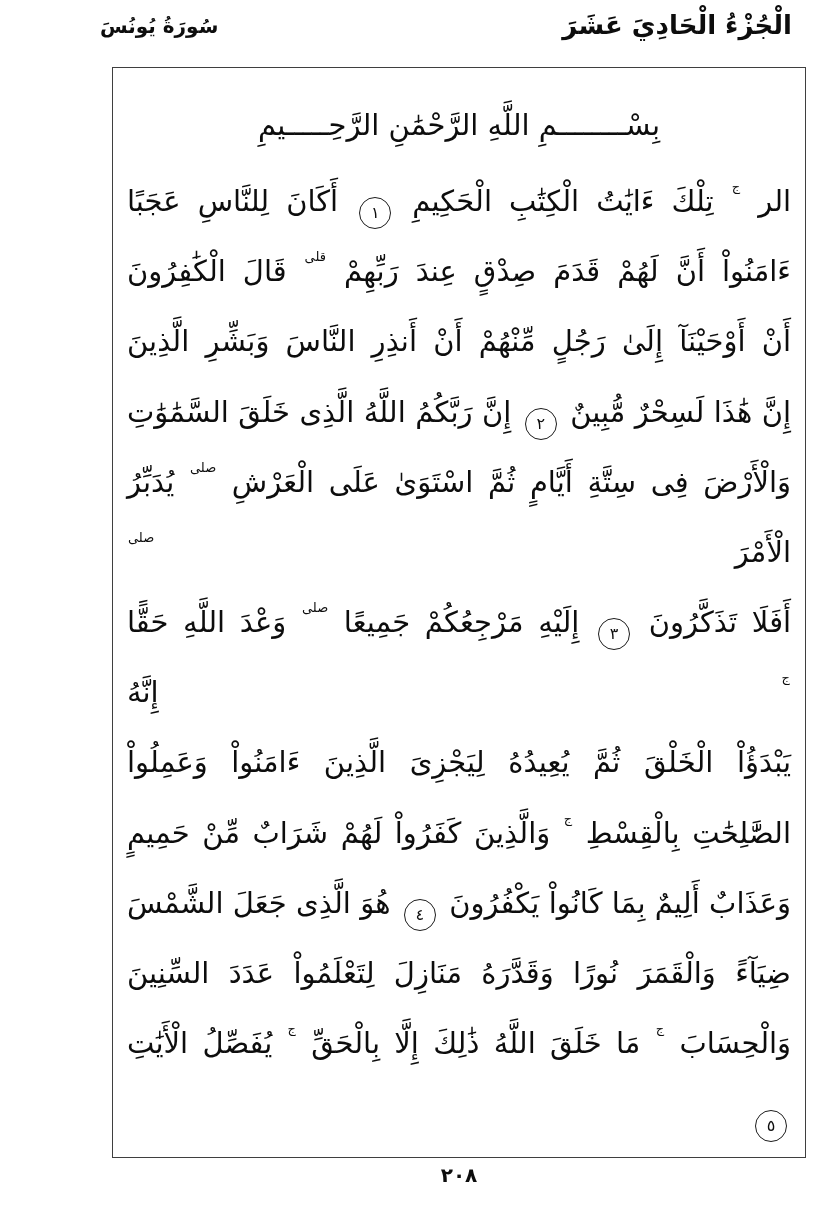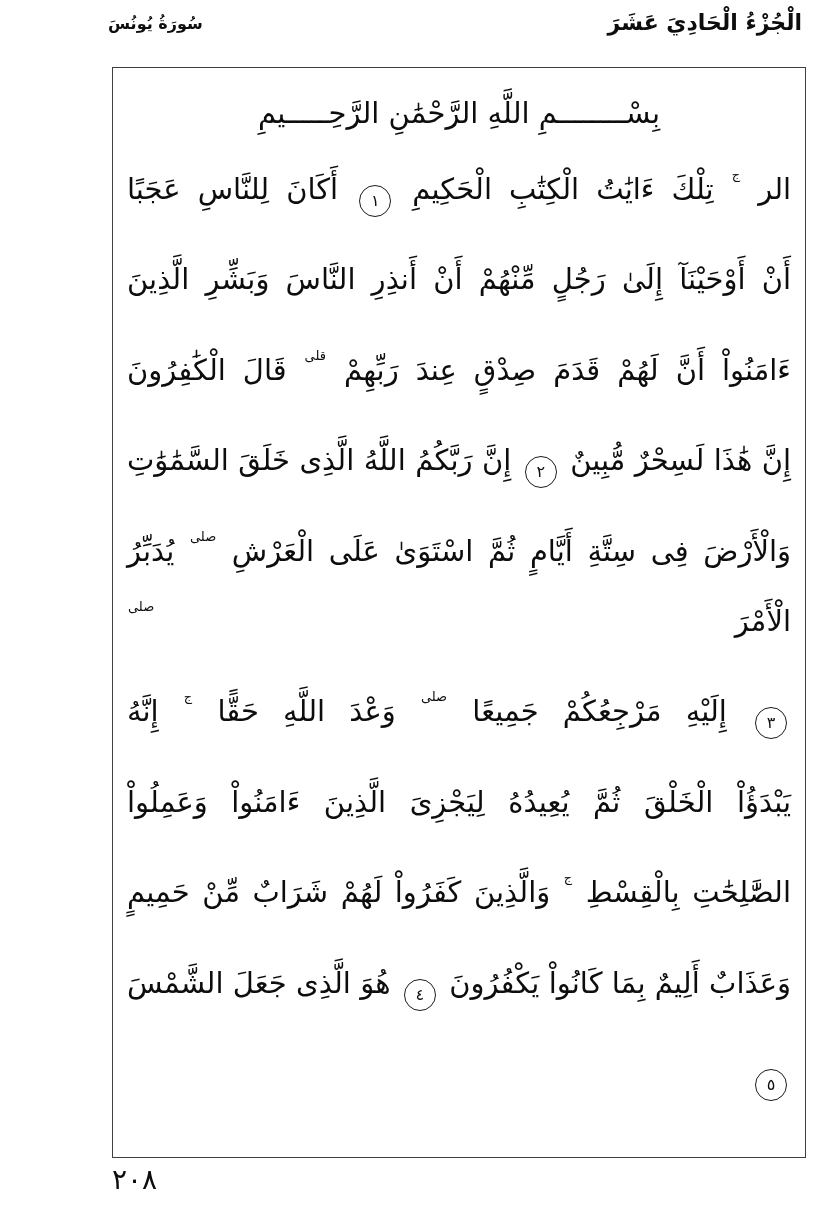--- a/index.html
+++ b/index.html
@@ -18,8 +18,8 @@
     font-size: 22px; font-weight: bold; white-space: nowrap;
   }
   .surah-label {
-    position: absolute; top: 14px; left: 108px;
-    font-size: 16px; font-weight: bold; white-space: nowrap;
+    position: absolute; top: 14px; left: 100px;
+    font-size: 20px; font-weight: bold; white-space: nowrap;
   }
 
   

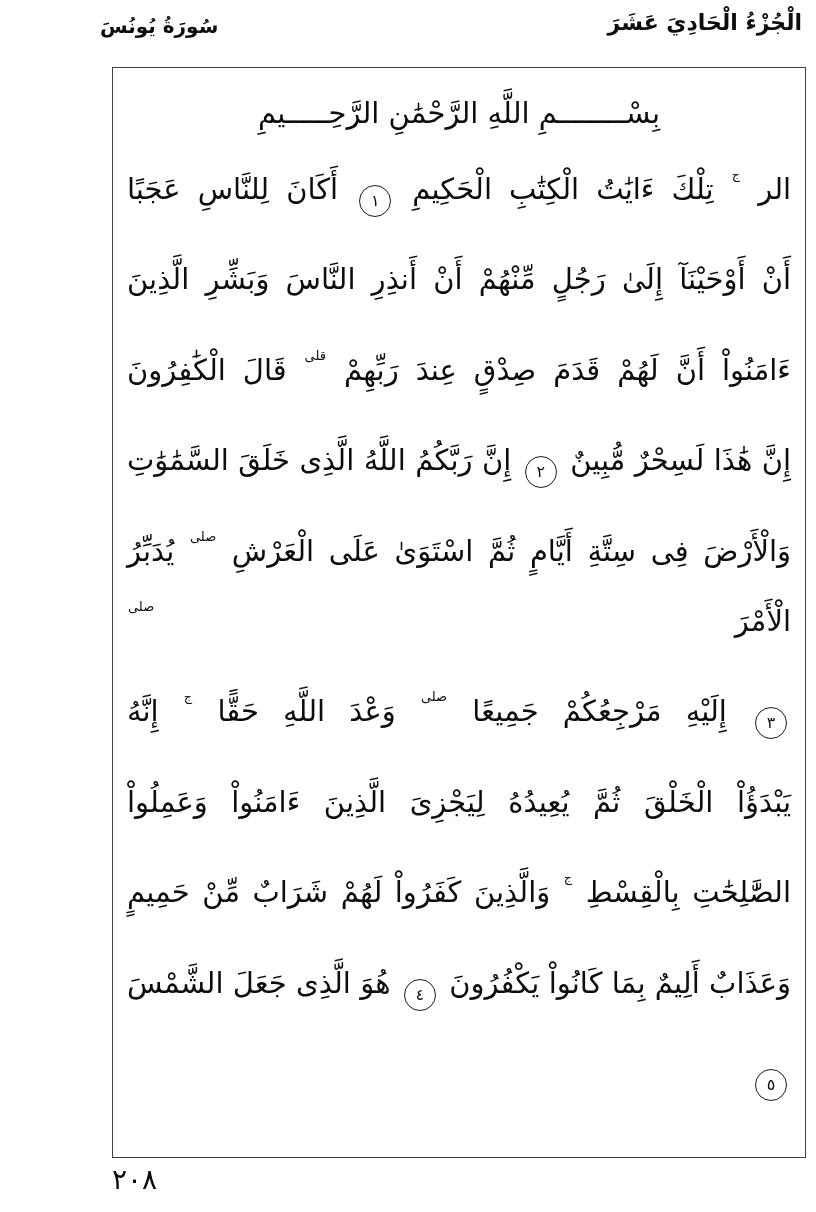--- a/index.html
+++ b/index.html
@@ -14,8 +14,8 @@
 
   
   .juz-label {
-    position: absolute; top: 10px; right: 14px;
-    font-size: 22px; font-weight: bold; white-space: nowrap;
+    position: absolute; top: 10px; right: 24px;
+    font-size: 26px; font-weight: bold; white-space: nowrap;
   }
   .surah-label {
     position: absolute; top: 14px; left: 100px;

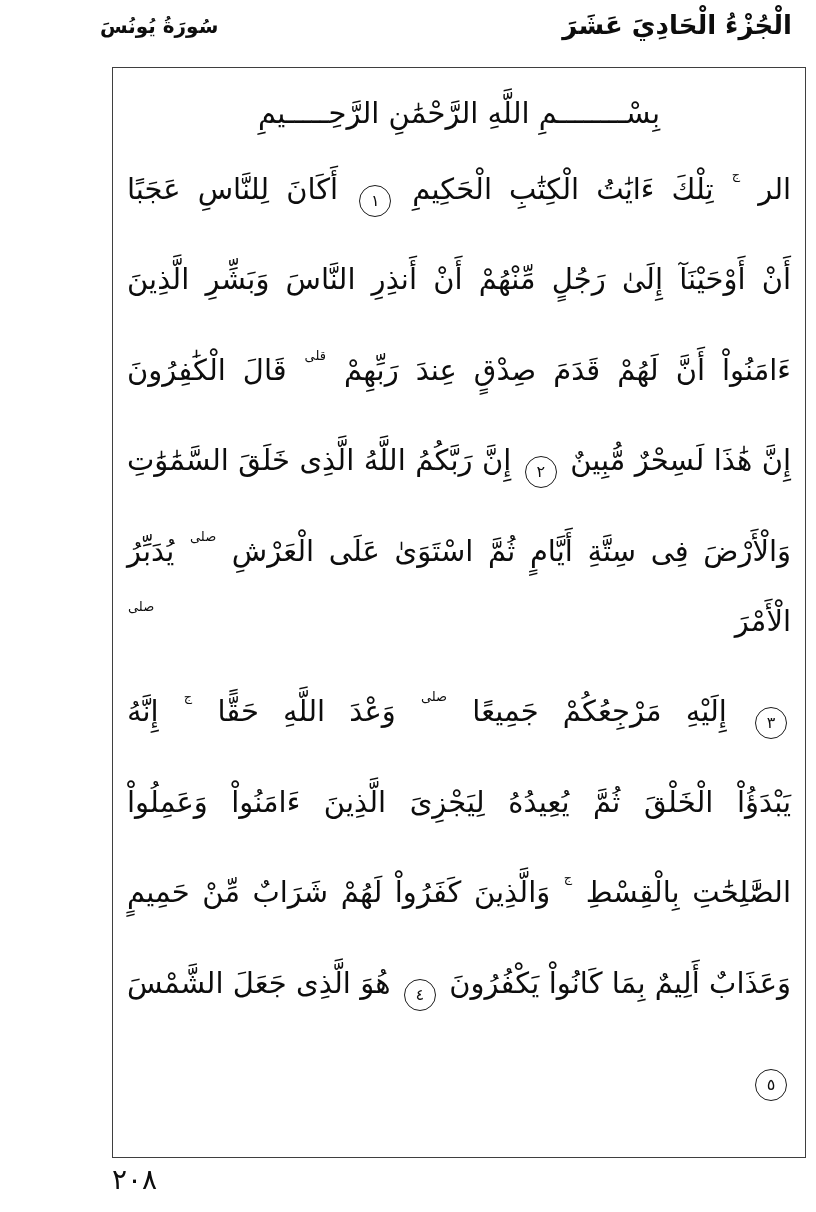--- a/index.html
+++ b/index.html
@@ -29,7 +29,7 @@
     border: 1.5px solid #3f3f3f;
     background: #ffffff;
     display: flex; flex-direction: column;
-    padding: 4px 14px 8px 14px;
+    padding: 16px 14px 8px 14px;
   }
   .basmala-row {
     height: 82px; flex: none;

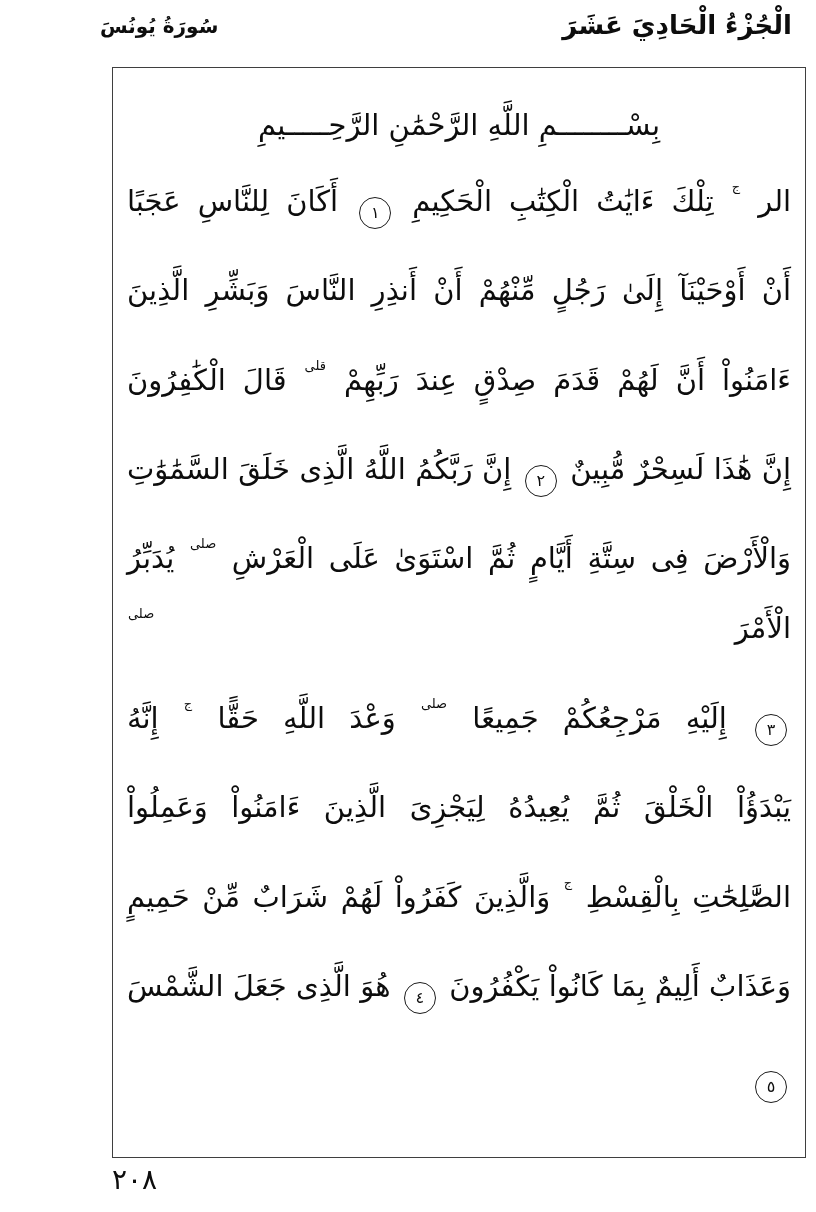--- a/index.html
+++ b/index.html
@@ -91,8 +91,8 @@
         <div class="line"><span class="seg-text">الر</span> <span class="seg-waqf">ج</span> <span class="seg-text">تِلْكَ ءَايَٰتُ الْكِتَٰبِ الْحَكِيمِ</span> <span class="seg-ayah">
             <span class="ayah-digit">١</span>
           </span> <span class="seg-text">أَكَانَ لِلنَّاسِ عَجَبًا</span> </div>
+        <div class="line"><span class="seg-text">ءَامَنُواْ أَنَّ لَهُمْ قَدَمَ صِدْقٍ عِندَ رَبِّهِمْ</span> <span class="seg-waqf">قلى</span> <span class="seg-text">قَالَ الْكَٰفِرُونَ</span> </div>
         <div class="line"><span class="seg-text">أَنْ أَوْحَيْنَآ إِلَىٰ رَجُلٍ مِّنْهُمْ أَنْ أَنذِرِ النَّاسَ وَبَشِّرِ الَّذِينَ</span> </div>
-        <div class="line"><span class="seg-text">ءَامَنُواْ أَنَّ لَهُمْ قَدَمَ صِدْقٍ عِندَ رَبِّهِمْ</span> <span class="seg-waqf">قلى</span> <span class="seg-text">قَالَ الْكَٰفِرُونَ</span> </div>
         <div class="line"><span class="seg-text">إِنَّ هَٰذَا لَسِحْرٌ مُّبِينٌ</span> <span class="seg-ayah">
             <span class="ayah-digit">٢</span>
           </span> <span class="seg-text">إِنَّ رَبَّكُمُ اللَّهُ الَّذِى خَلَقَ السَّمَٰوَٰتِ</span> </div>

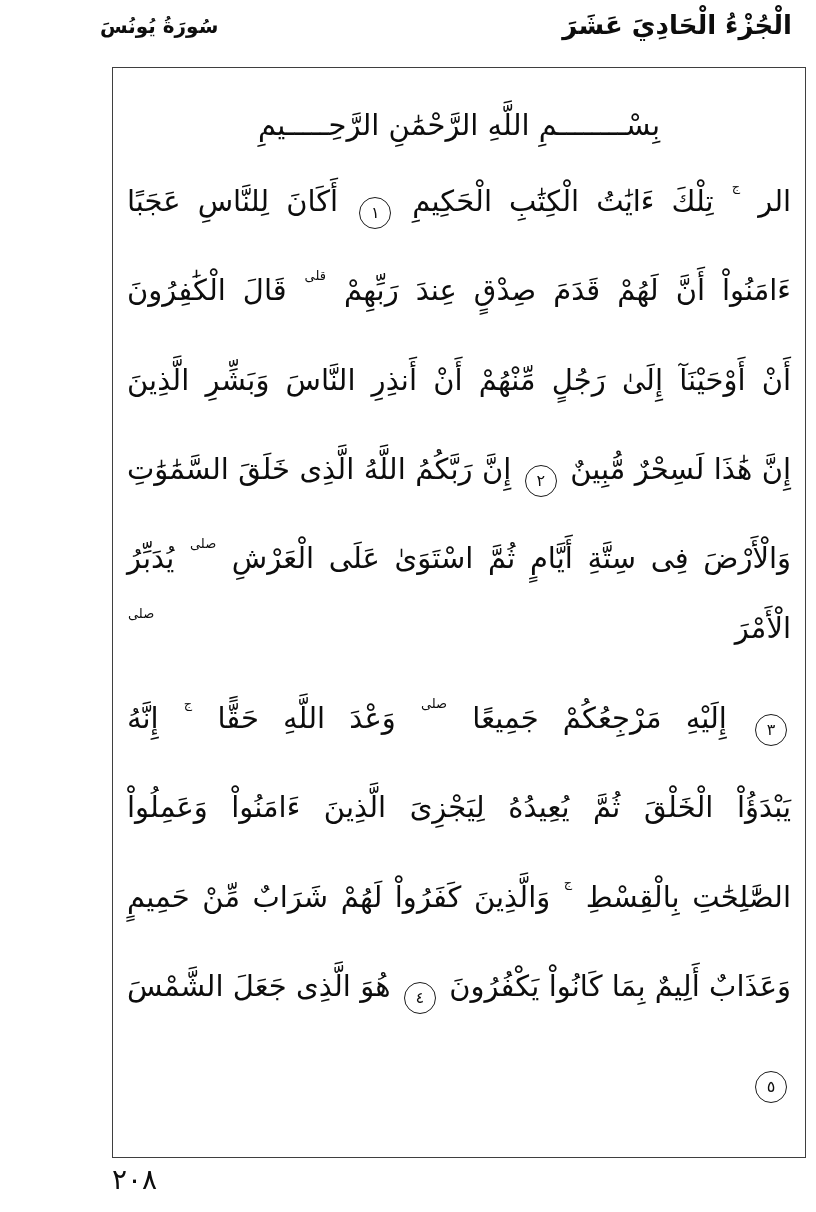--- a/index.html
+++ b/index.html
@@ -97,7 +97,7 @@
             <span class="ayah-digit">٢</span>
           </span> <span class="seg-text">إِنَّ رَبَّكُمُ اللَّهُ الَّذِى خَلَقَ السَّمَٰوَٰتِ</span> </div>
         <div class="line"><span class="seg-text">وَالْأَرْضَ فِى سِتَّةِ أَيَّامٍ ثُمَّ اسْتَوَىٰ عَلَى الْعَرْشِ</span> <span class="seg-waqf">صلى</span> <span class="seg-text">يُدَبِّرُ الْأَمْرَ</span> <span class="seg-waqf">صلى</span> </div>
-        <div class="line"> <span class="seg-ayah">
+        <div class="line"><span class="seg-text">أَفَلَا تَذَكَّرُونَ</span> <span class="seg-ayah">
             <span class="ayah-digit">٣</span>
           </span> <span class="seg-text">إِلَيْهِ مَرْجِعُكُمْ جَمِيعًا</span> <span class="seg-waqf">صلى</span> <span class="seg-text">وَعْدَ اللَّهِ حَقًّا</span> <span class="seg-waqf">ج</span> <span class="seg-text">إِنَّهُ</span> </div>
         <div class="line"><span class="seg-text">يَبْدَؤُاْ الْخَلْقَ ثُمَّ يُعِيدُهُ لِيَجْزِىَ الَّذِينَ ءَامَنُواْ وَعَمِلُواْ</span> </div>

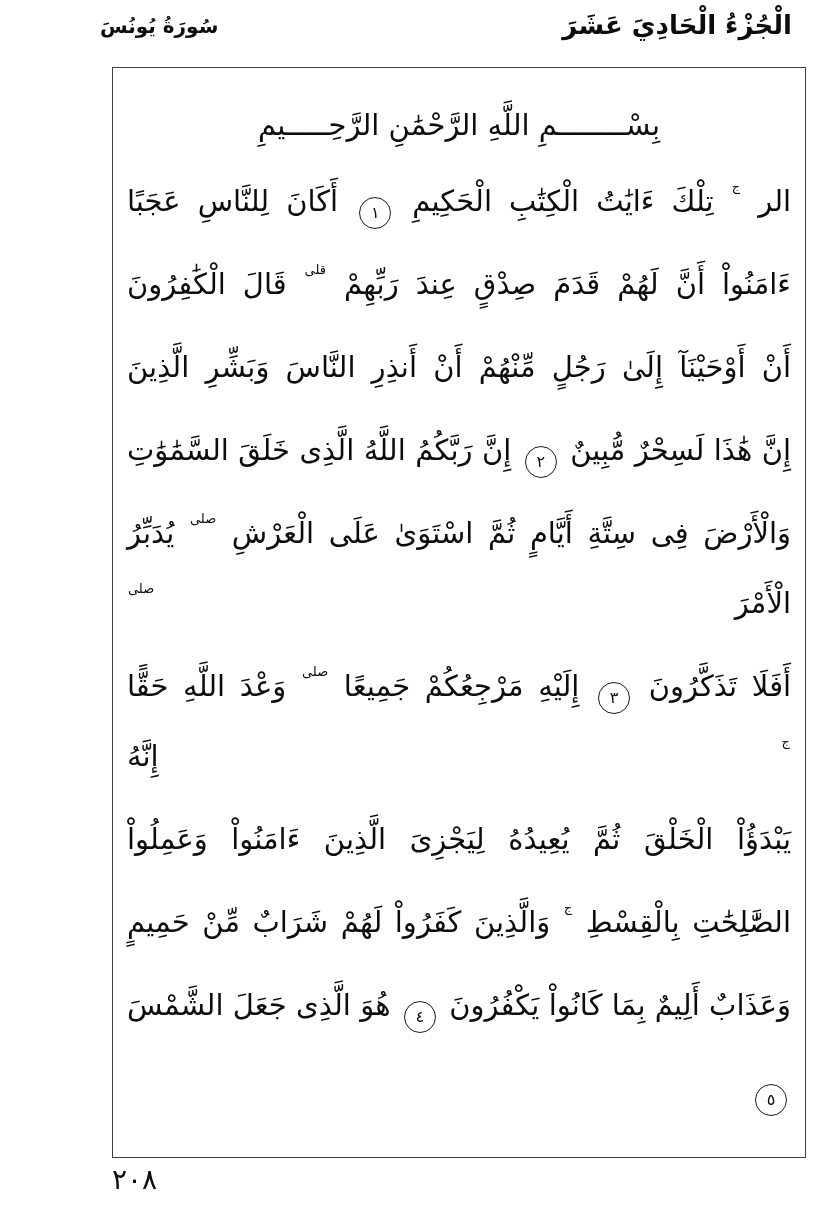--- a/index.html
+++ b/index.html
@@ -105,6 +105,7 @@
         <div class="line"><span class="seg-text">وَعَذَابٌ أَلِيمٌ بِمَا كَانُواْ يَكْفُرُونَ</span> <span class="seg-ayah">
             <span class="ayah-digit">٤</span>
           </span> <span class="seg-text">هُوَ الَّذِى جَعَلَ الشَّمْسَ</span> </div>
+        <div class="line"><span class="seg-text">ضِيَآءً وَالْقَمَرَ نُورًا وَقَدَّرَهُ مَنَازِلَ لِتَعْلَمُواْ عَدَدَ السِّنِينَ</span> </div>
         <div class="line"> <span class="seg-ayah">
             <span class="ayah-digit">٥</span>
           </span>  </div>

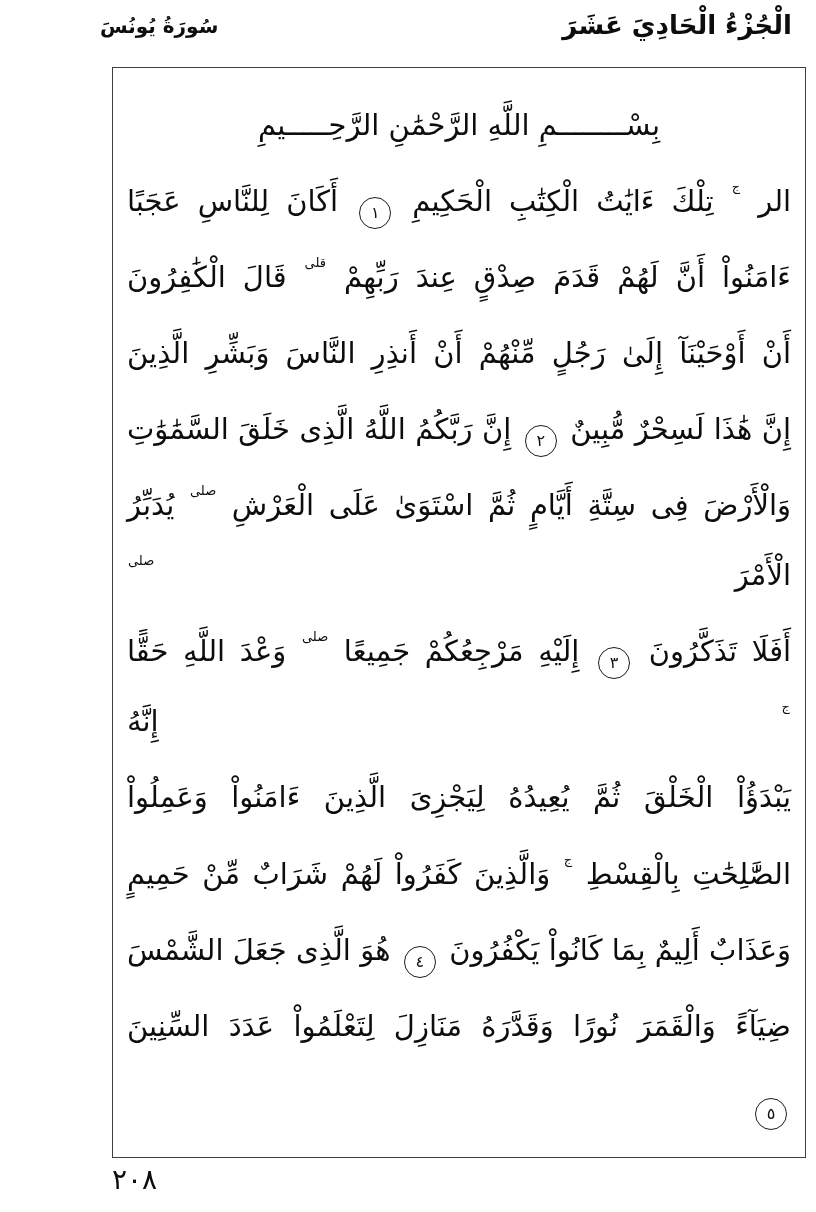--- a/index.html
+++ b/index.html
@@ -106,6 +106,7 @@
             <span class="ayah-digit">٤</span>
           </span> <span class="seg-text">هُوَ الَّذِى جَعَلَ الشَّمْسَ</span> </div>
         <div class="line"><span class="seg-text">ضِيَآءً وَالْقَمَرَ نُورًا وَقَدَّرَهُ مَنَازِلَ لِتَعْلَمُواْ عَدَدَ السِّنِينَ</span> </div>
+        <div class="line"><span class="seg-text">وَالْحِسَابَ</span> <span class="seg-waqf">ج</span> <span class="seg-text">مَا خَلَقَ اللَّهُ ذَٰلِكَ إِلَّا بِالْحَقِّ</span> <span class="seg-waqf">ج</span> <span class="seg-text">يُفَصِّلُ الْأَيَٰتِ</span> </div>
         <div class="line"> <span class="seg-ayah">
             <span class="ayah-digit">٥</span>
           </span>  </div>

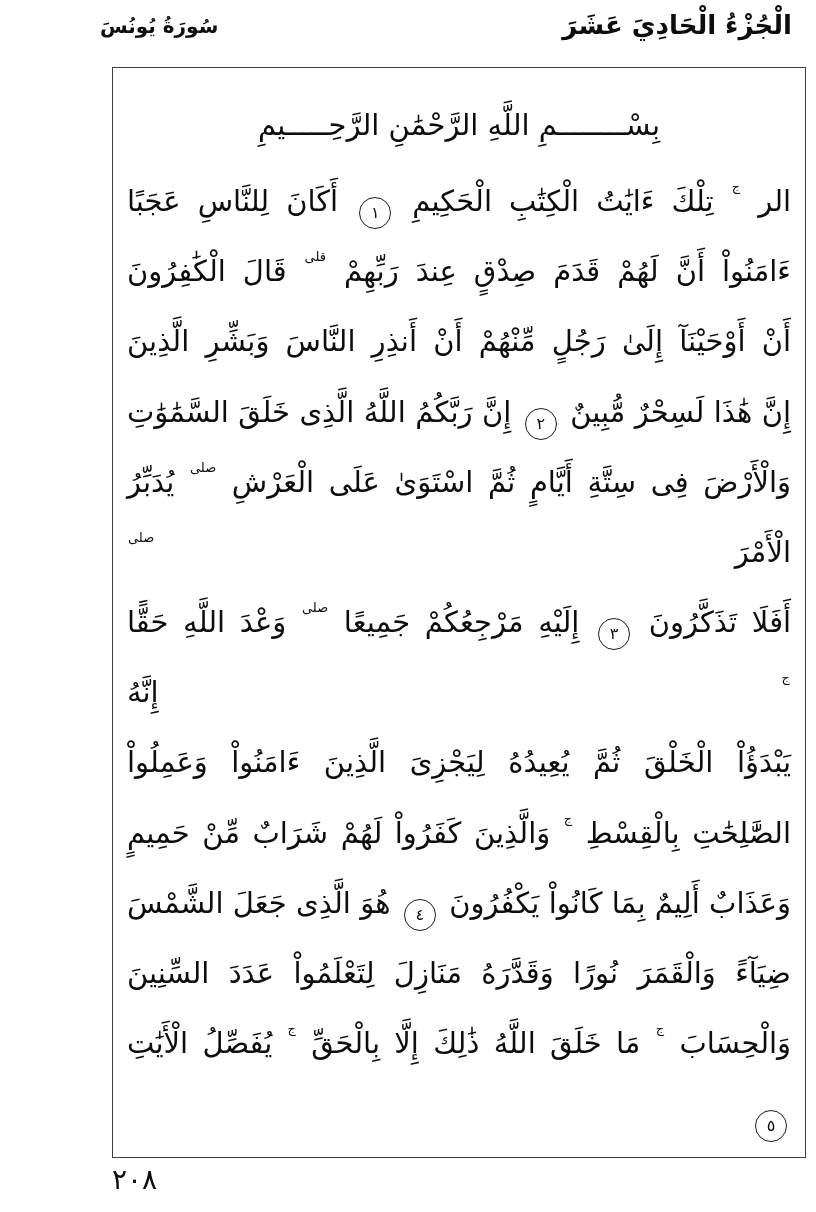--- a/index.html
+++ b/index.html
@@ -71,8 +71,8 @@
   
   .page-number {
     position: absolute; top: 1163px; left: 112px;
-    width: 694px; text-align: left;
-    font-size: 28px; font-weight: normal;
+    width: 694px; text-align: center;
+    font-size: 20px; font-weight: bold;
     direction: rtl;
   }
 </style>

